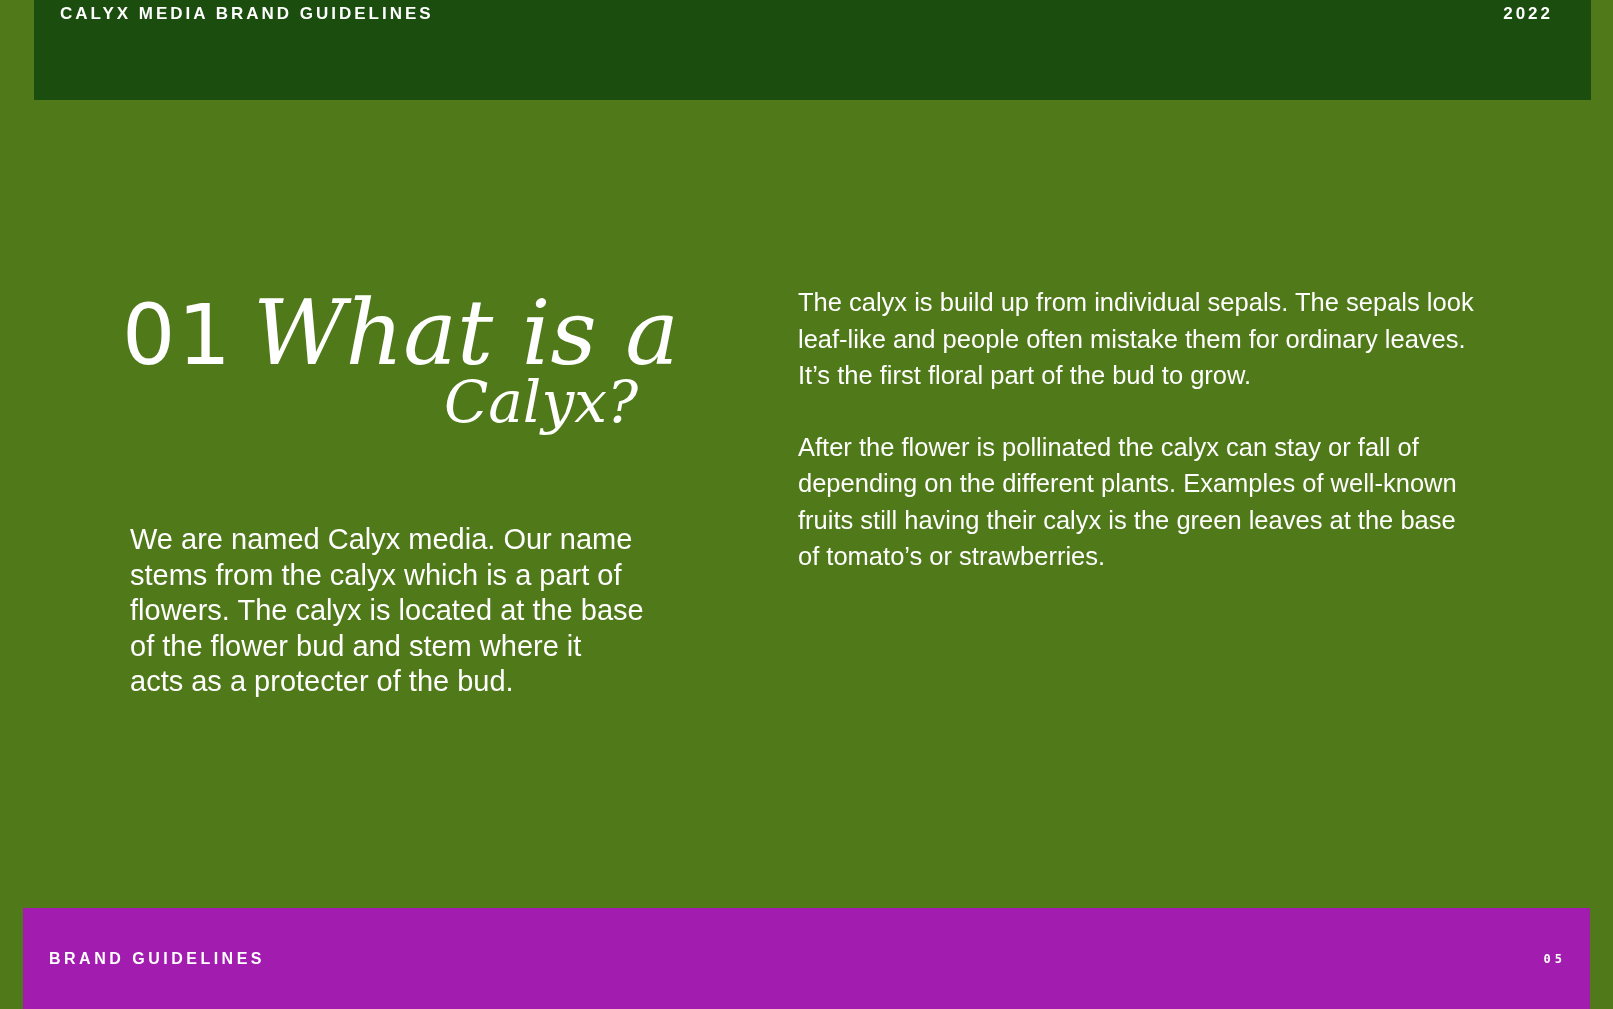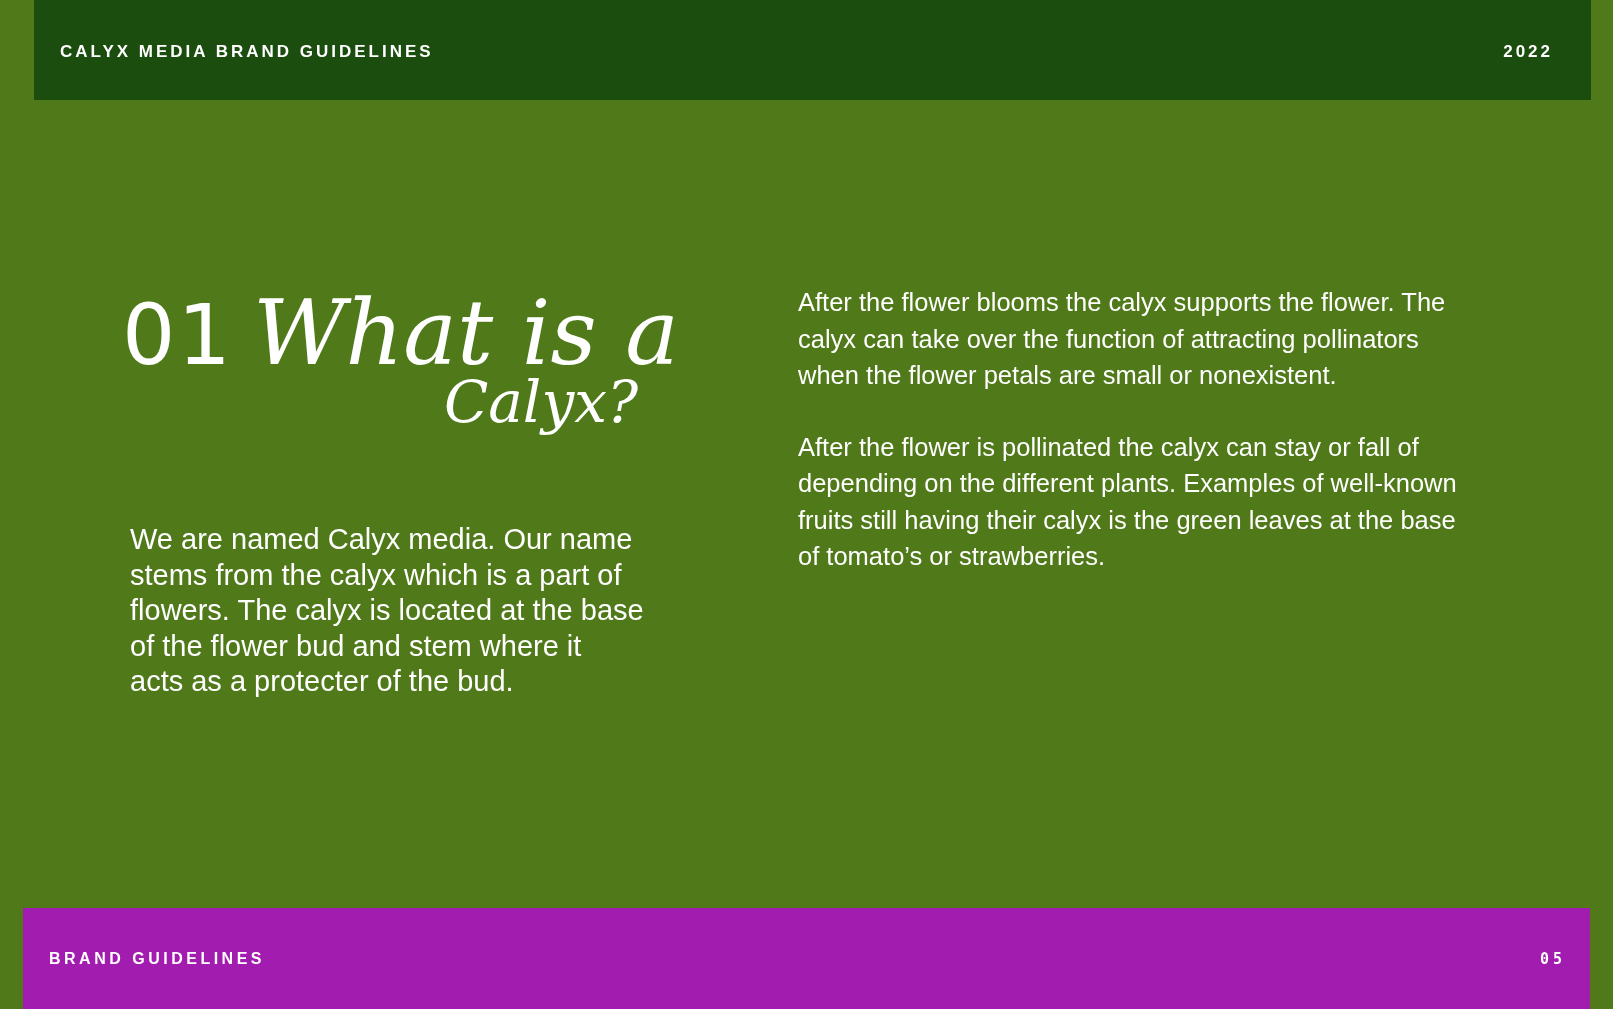--- a/index.html
+++ b/index.html
@@ -19,7 +19,7 @@
     height: 100px;
     background: #1B4D0E;
     display: flex;
-    align-items: center;
+    align-items: flex-start;
     justify-content: space-between;
     padding: 4px 38px 0 26px;
   }

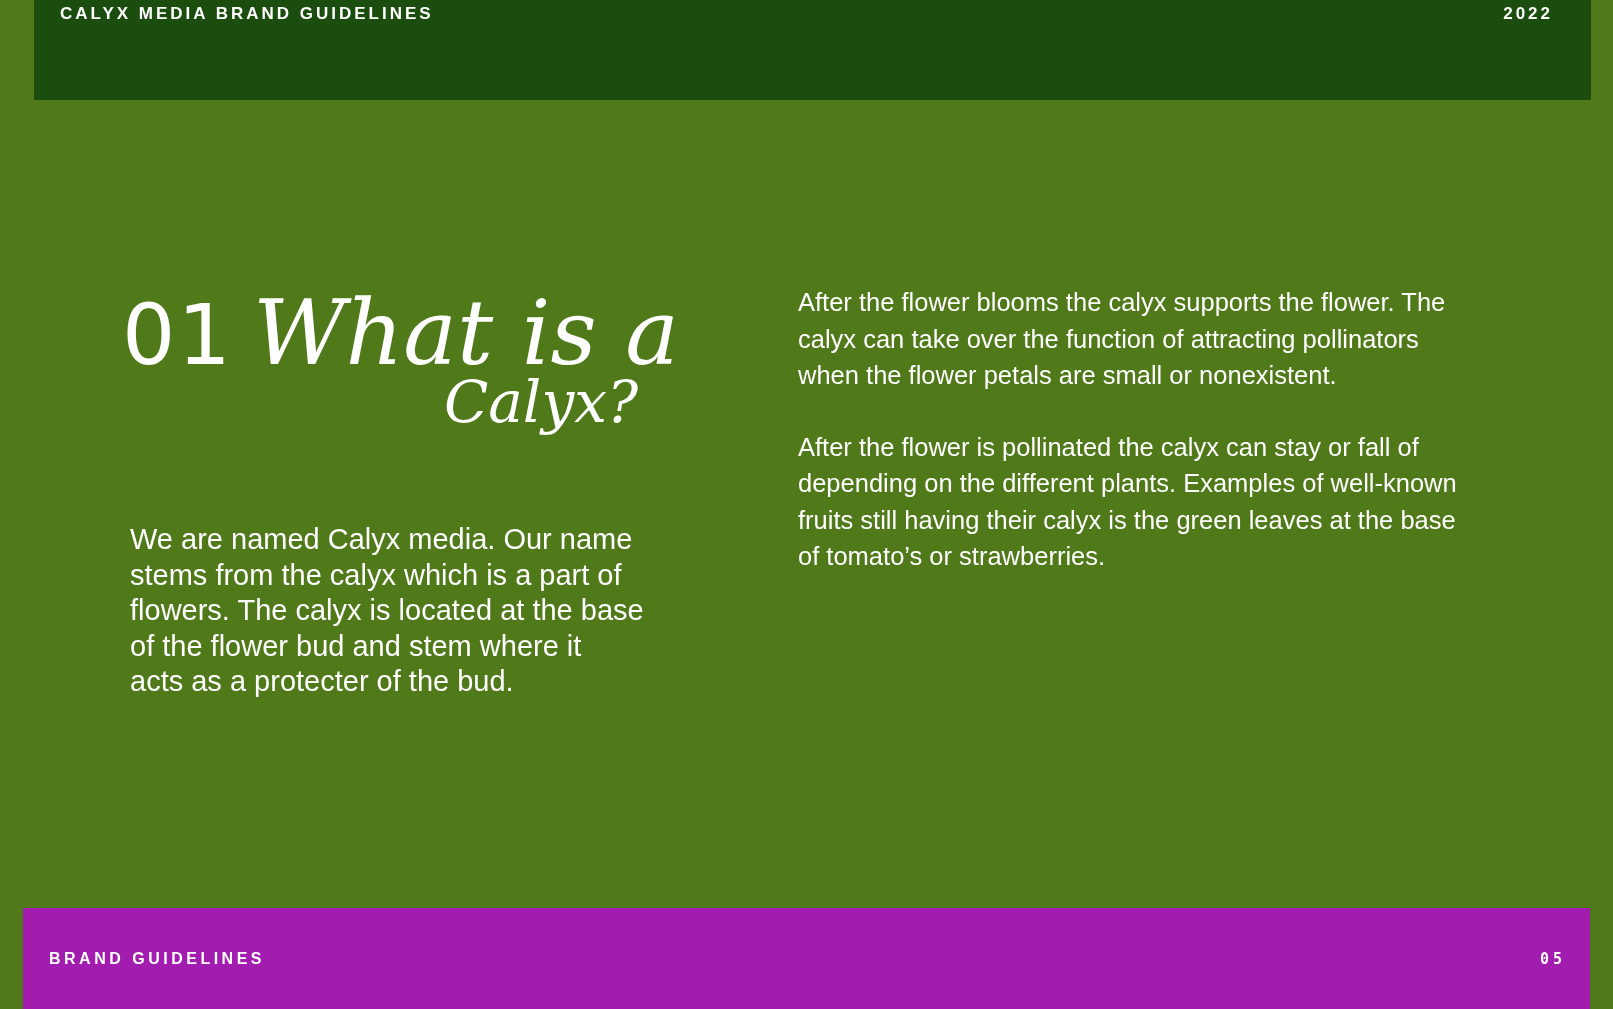--- a/index.html
+++ b/index.html
@@ -136,6 +136,9 @@
 acts as a protecter of the bud.</p>
 
 <section class="right-column">
+  <p class="paragraph">The calyx is build up from individual sepals. The sepals look
+leaf-like and people often mistake them for ordinary leaves.
+It’s the first floral part of the bud to grow.</p>
   <p class="paragraph">After the flower blooms the calyx supports the flower. The
 calyx can take over the function of attracting pollinators
 when the flower petals are small or nonexistent.</p>

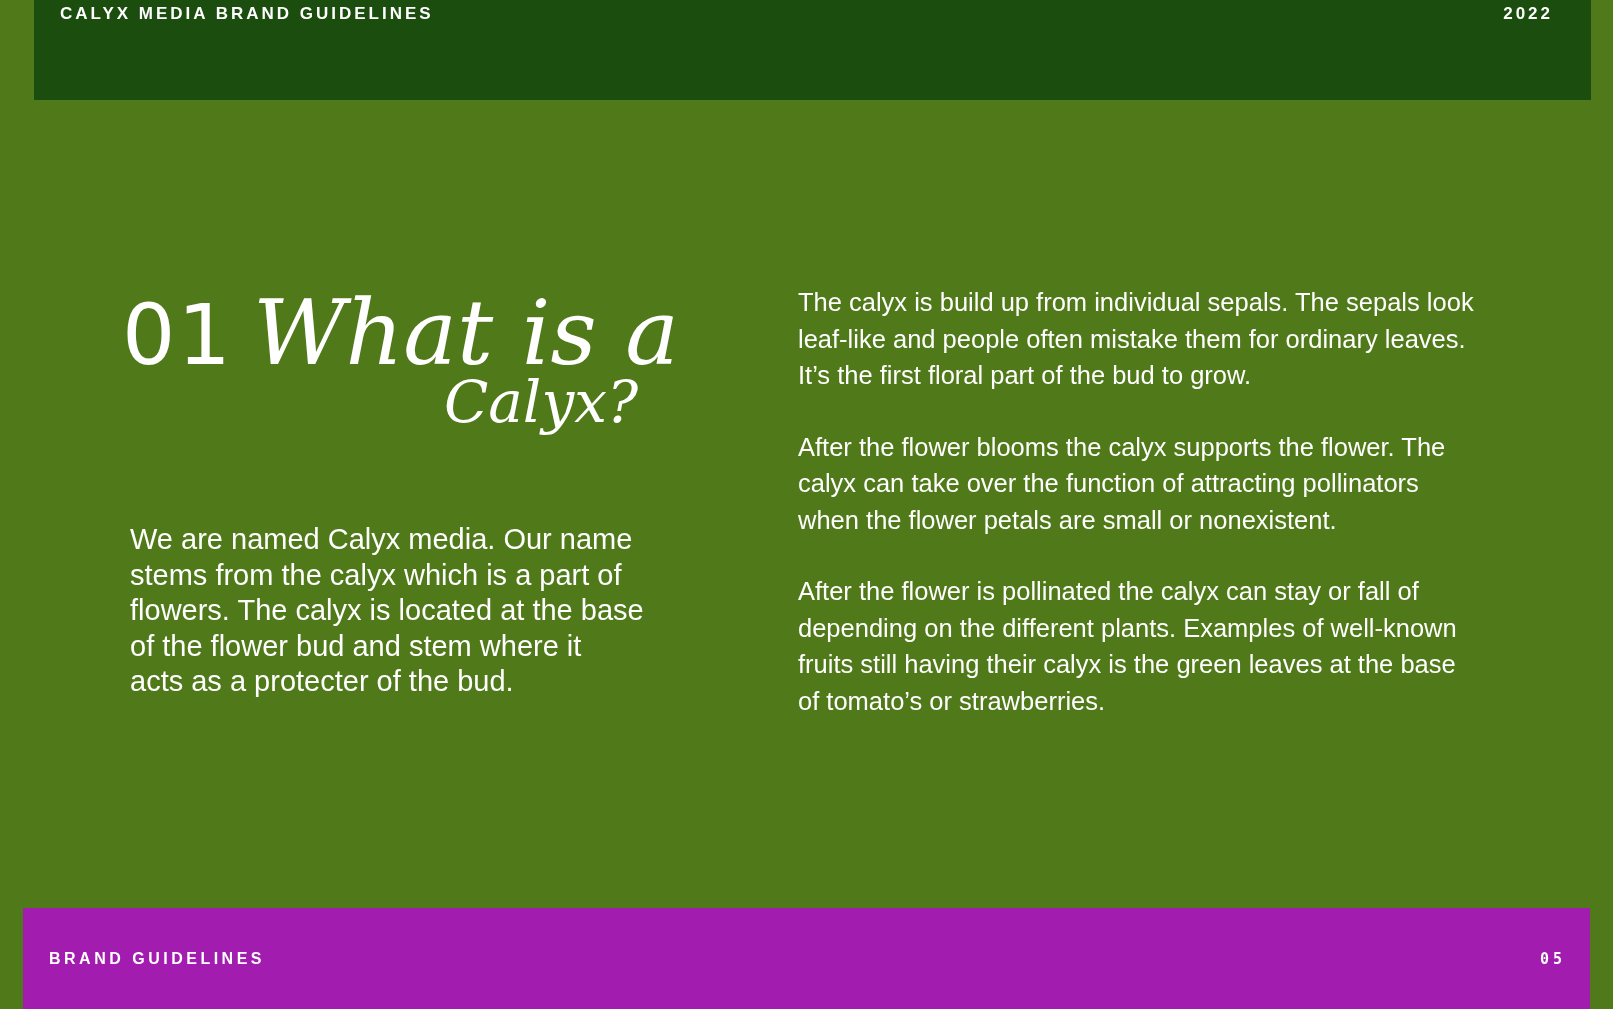--- a/index.html
+++ b/index.html
@@ -139,9 +139,6 @@
   <p class="paragraph">The calyx is build up from individual sepals. The sepals look
 leaf-like and people often mistake them for ordinary leaves.
 It’s the first floral part of the bud to grow.</p>
-  <p class="paragraph">After the flower blooms the calyx supports the flower. The
-calyx can take over the function of attracting pollinators
-when the flower petals are small or nonexistent.</p>
   <p class="paragraph">After the flower is pollinated the calyx can stay or fall of
 depending on the different plants. Examples of well-known
 fruits still having their calyx is the green leaves at the base

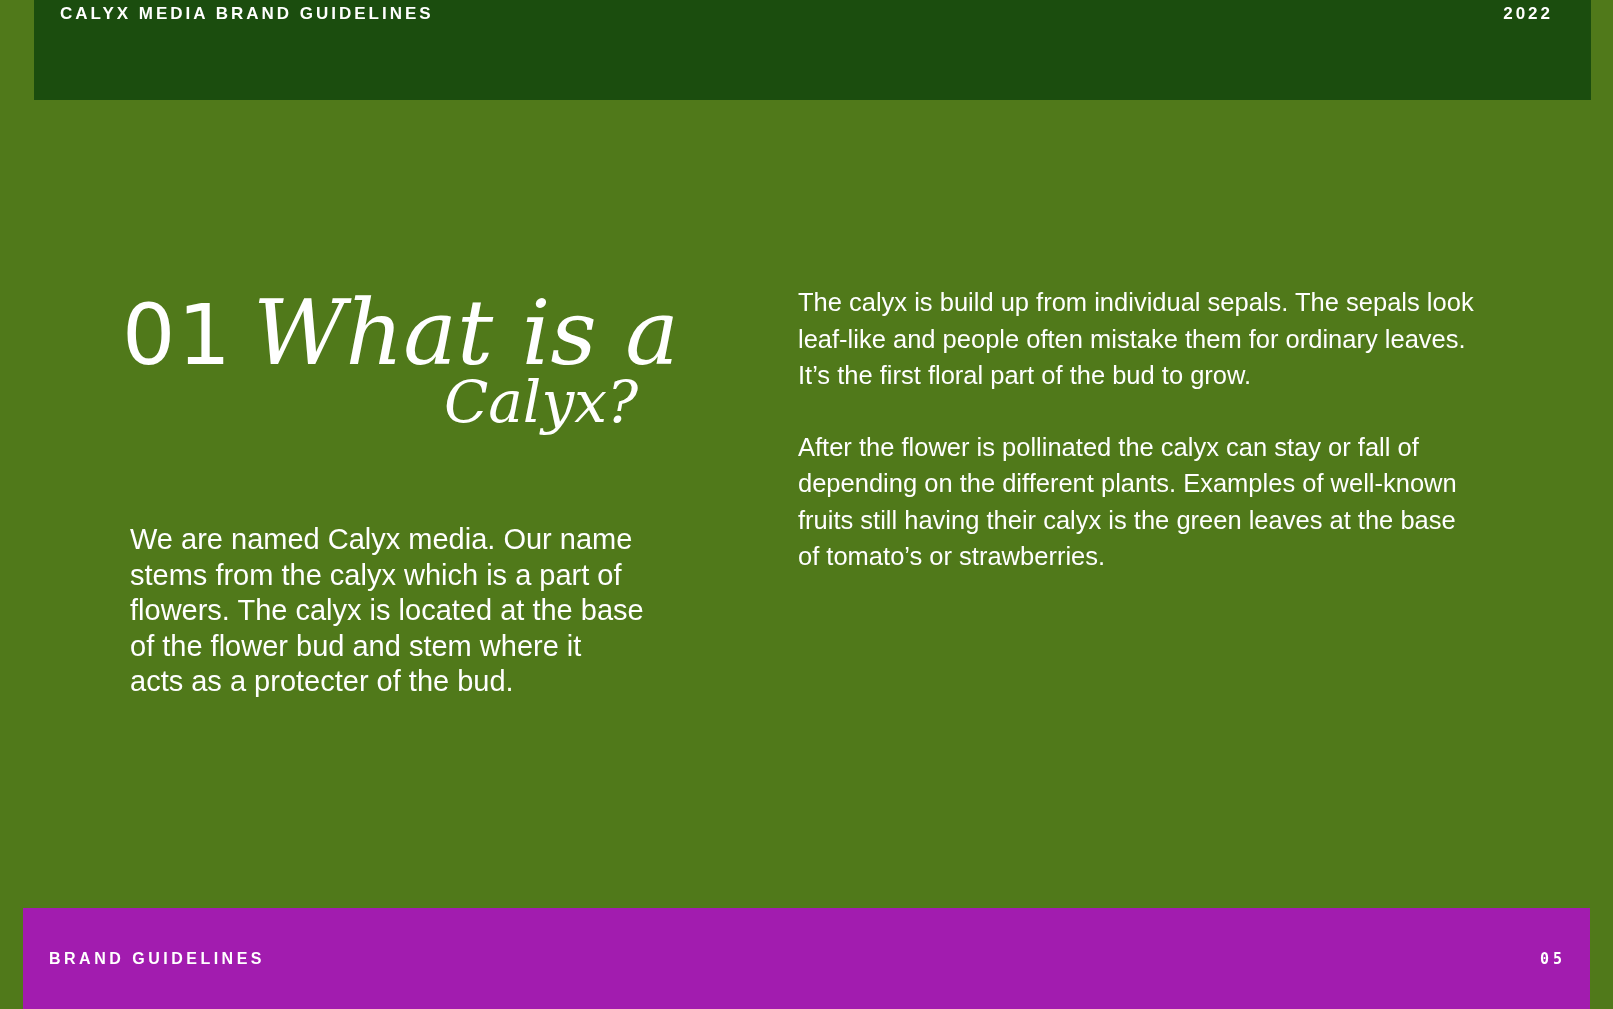--- a/index.html
+++ b/index.html
@@ -108,7 +108,7 @@
   }
   .bottom-bar .bar-page {
     font-family: "DejaVu Sans Mono", monospace;
-    font-size: 15px;
+    font-size: 12px;
     font-weight: bold;
     letter-spacing: 4px;
     color: #FFFFFF;

